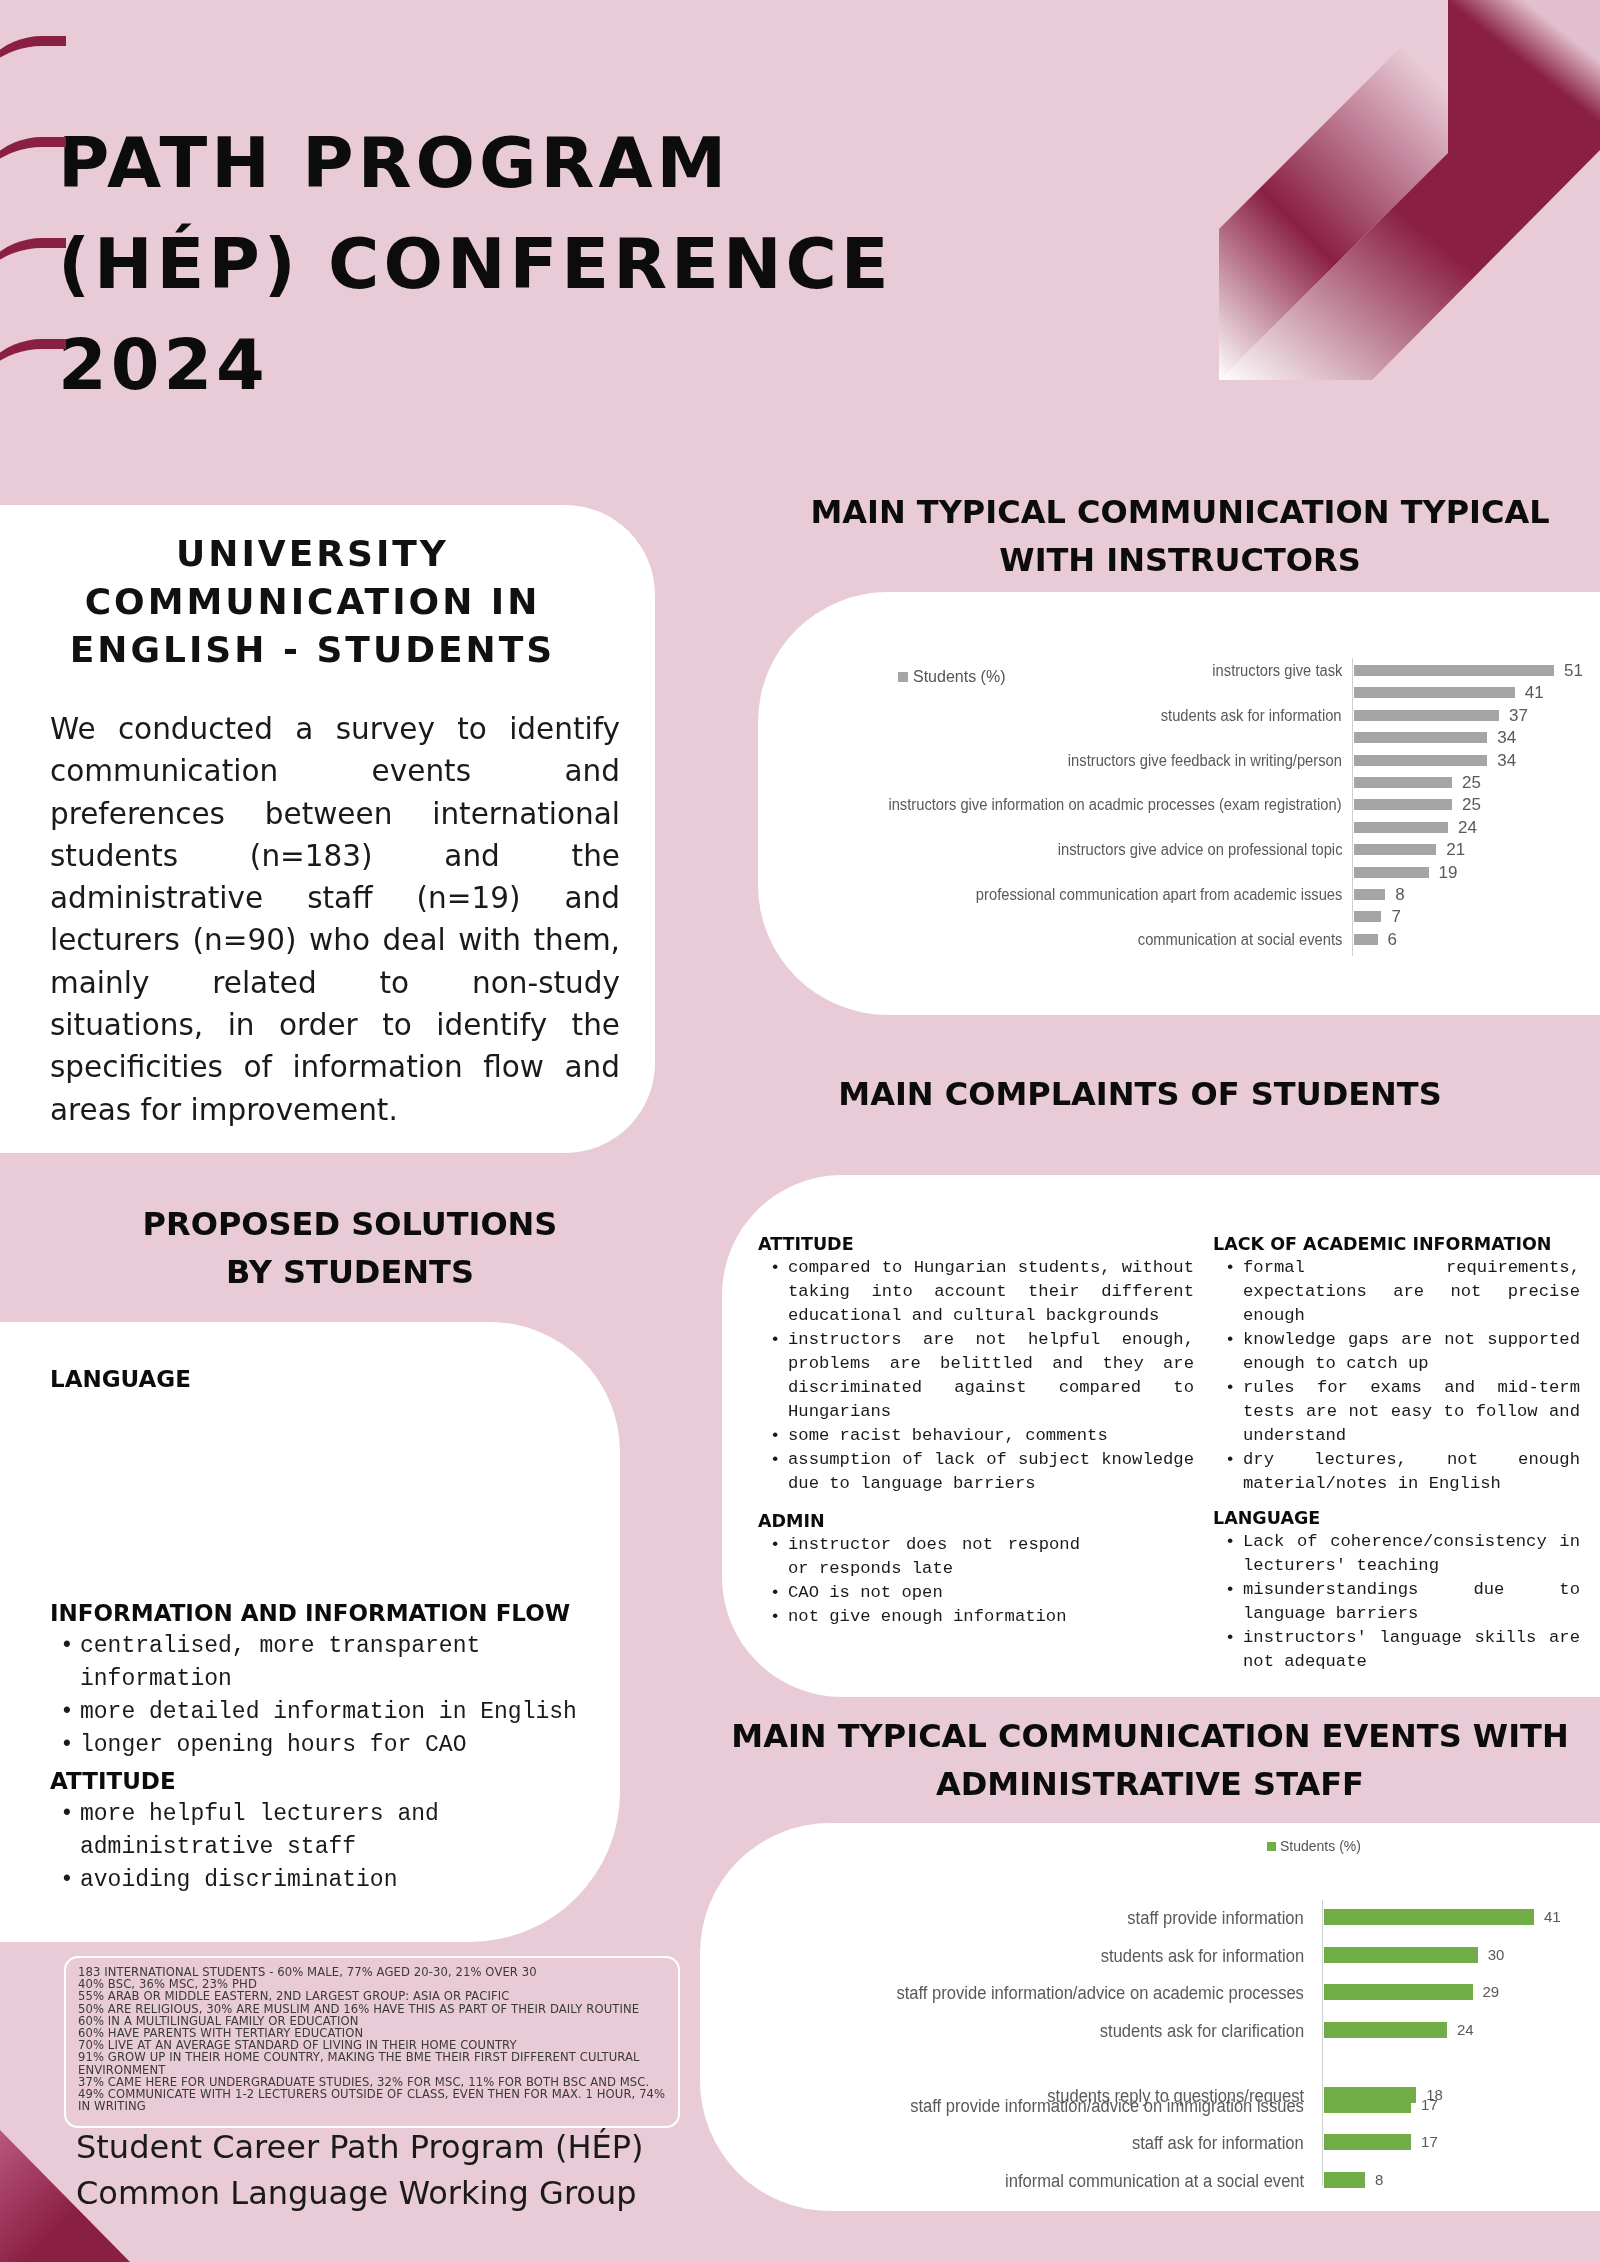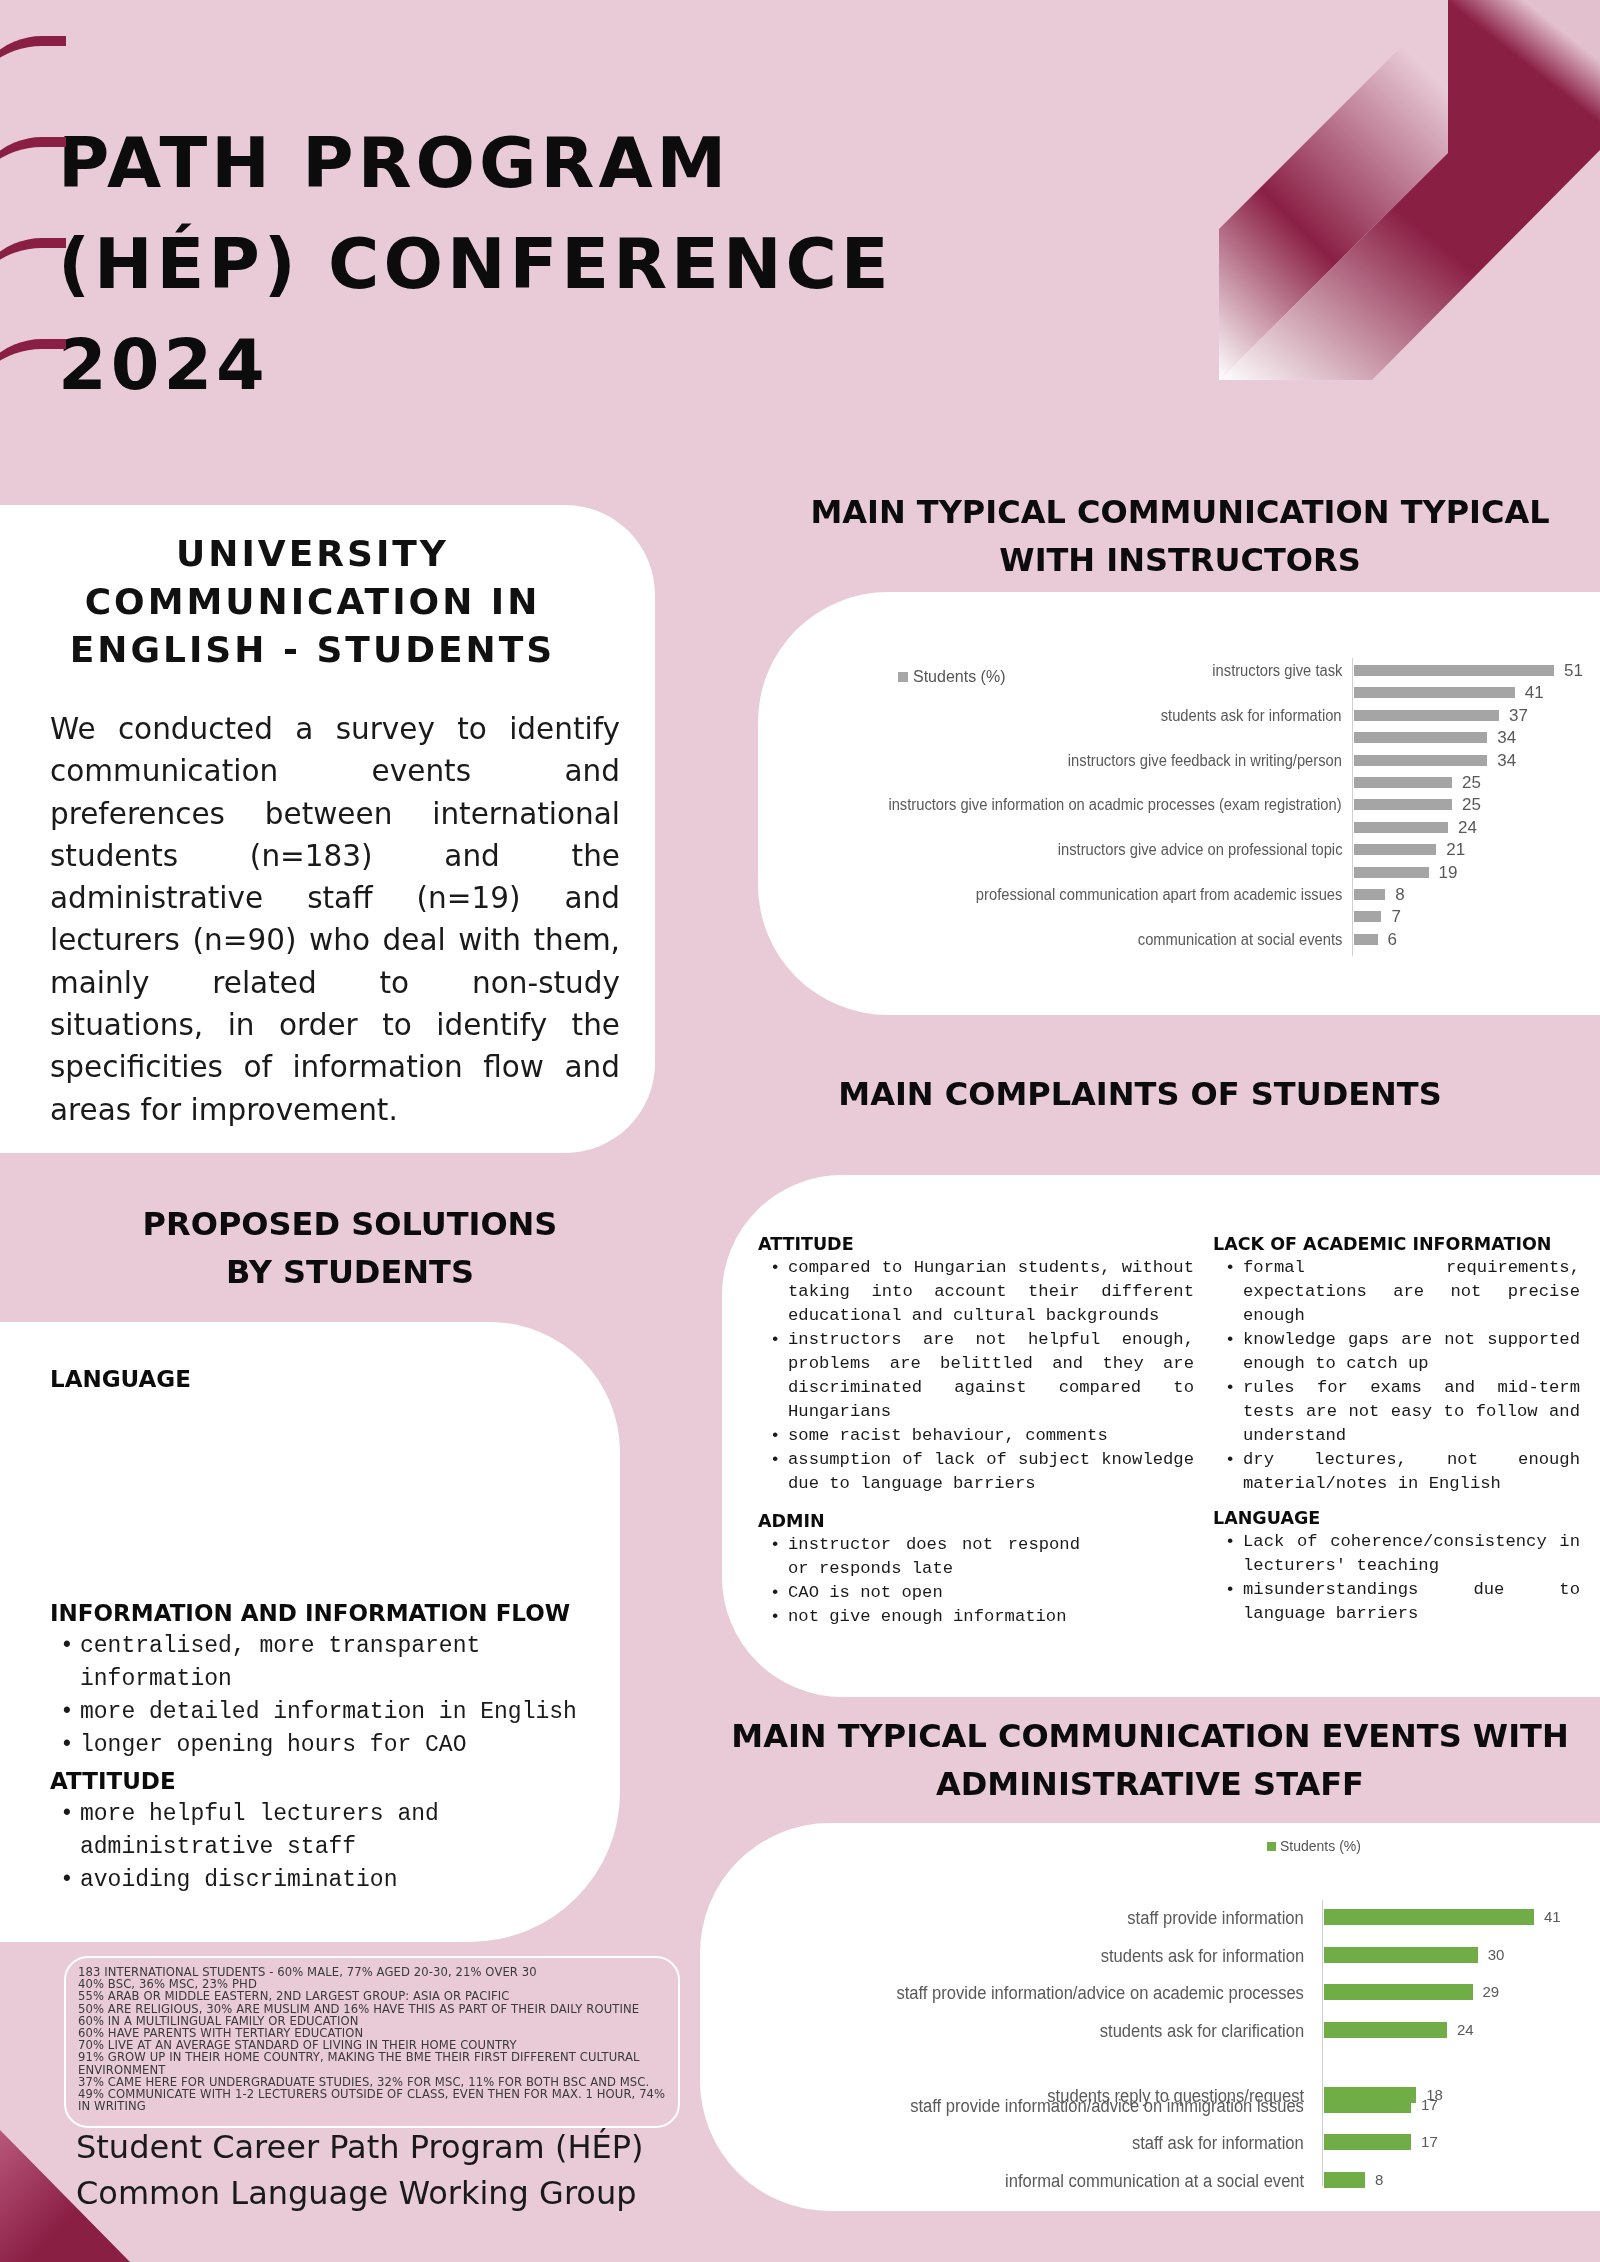--- a/index.html
+++ b/index.html
@@ -309,6 +309,7 @@
   <ul class="bul">
     <li>Lack of coherence/consistency in lecturers' teaching</li>
     <li>misunderstandings due to language barriers</li>
+    <li>instructors' language skills are not adequate</li>
   </ul>
 </div>
 

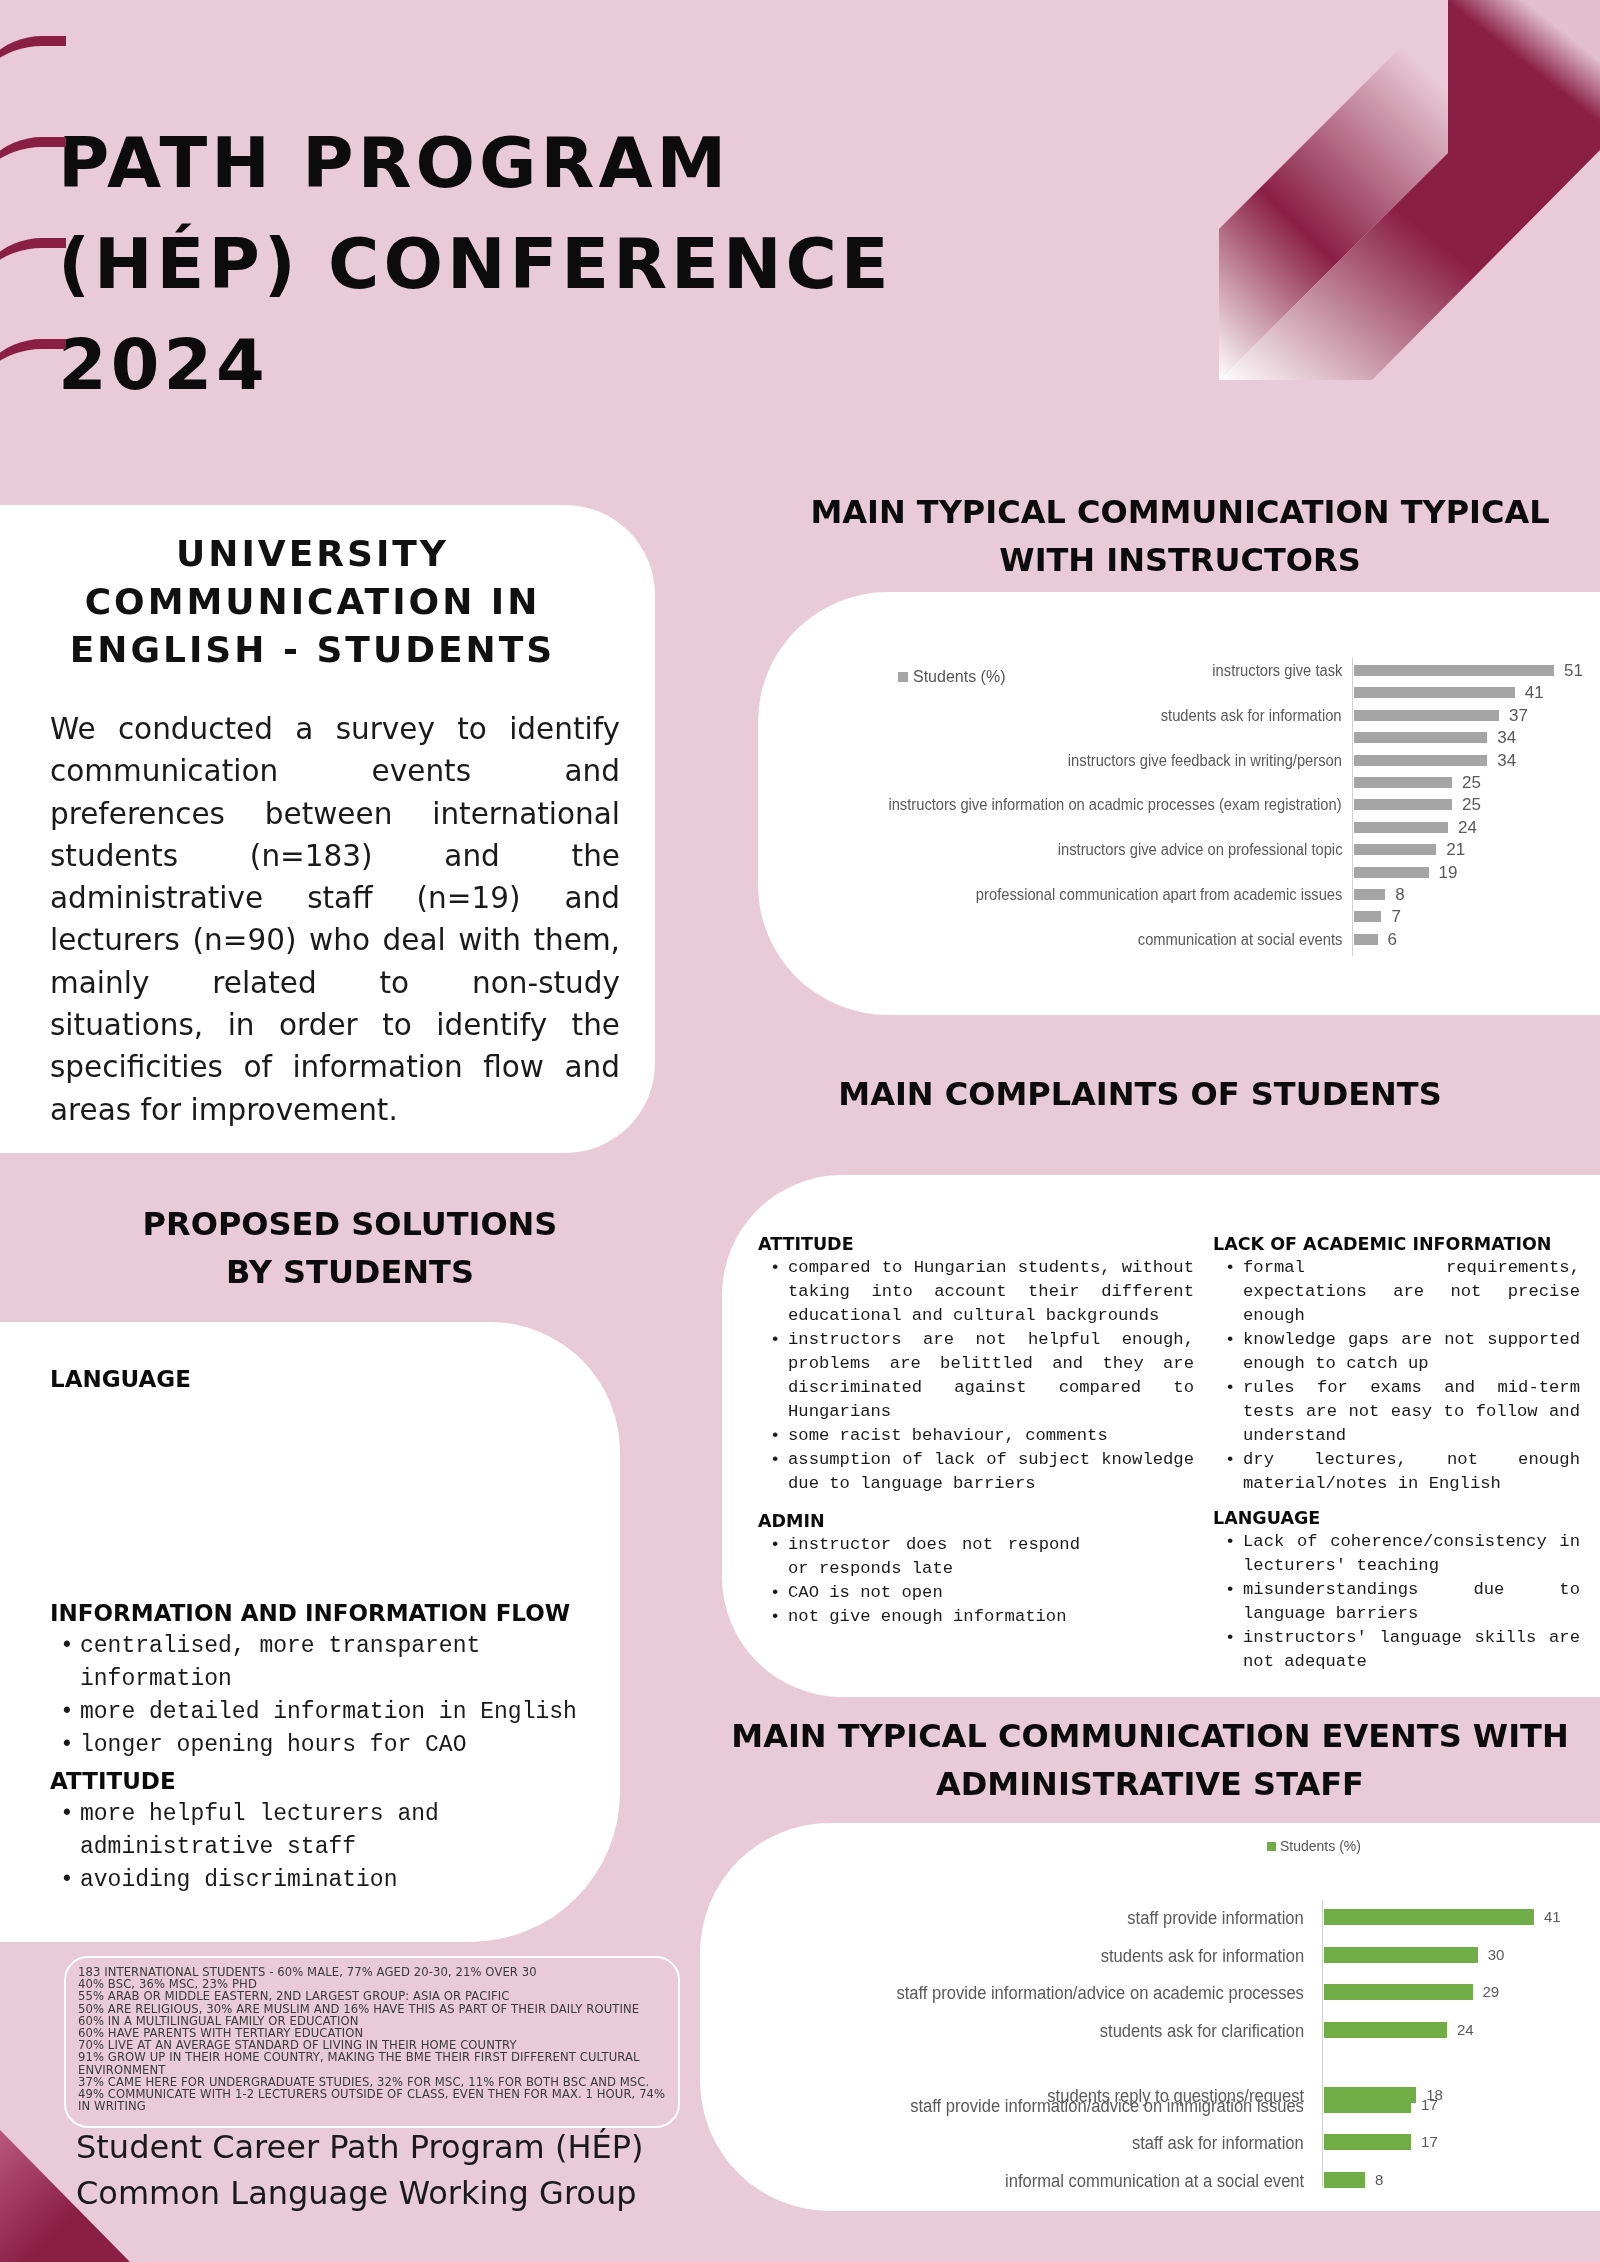--- a/index.html
+++ b/index.html
@@ -101,7 +101,7 @@
   
   .demo-box {
     position: absolute; left: 64px; top: 1956px; width: 616px; height: 172px;
-    border: 2px solid #fff; border-radius: 24px; padding: 8px 10px 6px 12px;
+    border: 2px solid #fff; border-radius: 14px; padding: 8px 10px 6px 12px;
   }
   .demo-box p { font-size: 11.6px; line-height: 12.2px; color: #3a3a3a; text-transform: uppercase; letter-spacing: 0.1px; }
 

